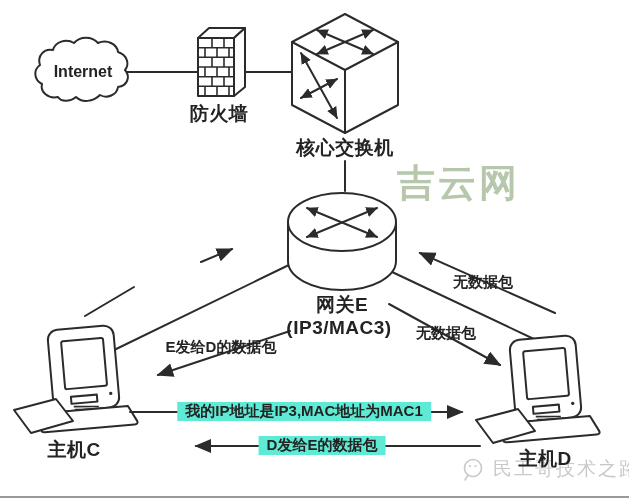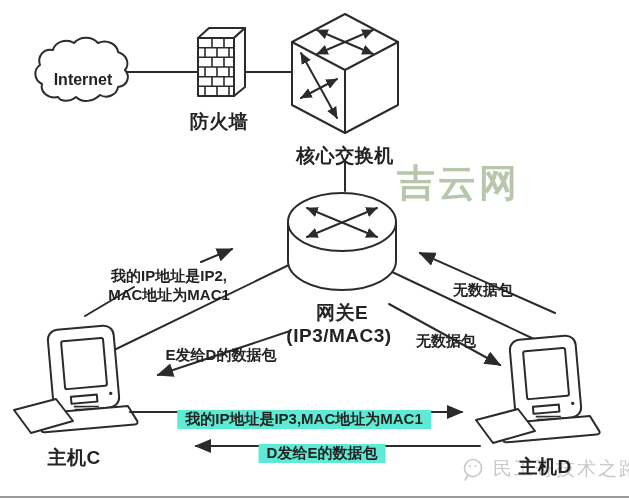--- a/index.html
+++ b/index.html
@@ -13,7 +13,7 @@
   .shape{fill:#ffffff;stroke:#2b2b2b;stroke-width:2;stroke-linejoin:round;}
   .lbl{
     position:absolute;transform:translateX(-50%);white-space:nowrap;
-    color:#232323;font-weight:bold;z-index:4;text-align:center;line-height:1.25;margin-top:8px;
+    color:#232323;font-weight:bold;z-index:4;text-align:center;line-height:1.25;
   }
   .node-lbl{font-size:19px;letter-spacing:0.5px;}
   .msg-lbl{font-size:15px;}

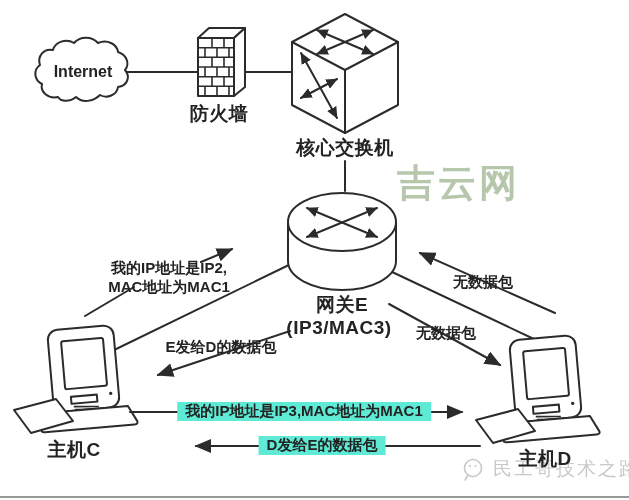--- a/index.html
+++ b/index.html
@@ -171,10 +171,6 @@
 
   <div class="lbl node-lbl" style="left:545px;top:447px;">主机D</div>
 
-  <div class="lbl msg-lbl" style="left:169px;top:259px;">
-    <div>我的IP地址是IP2,</div>
-    <div>MAC地址为MAC1</div>
-  </div>
 
   <div class="lbl msg-lbl" style="left:221px;top:338px;">E发给D的数据包</div>
 

